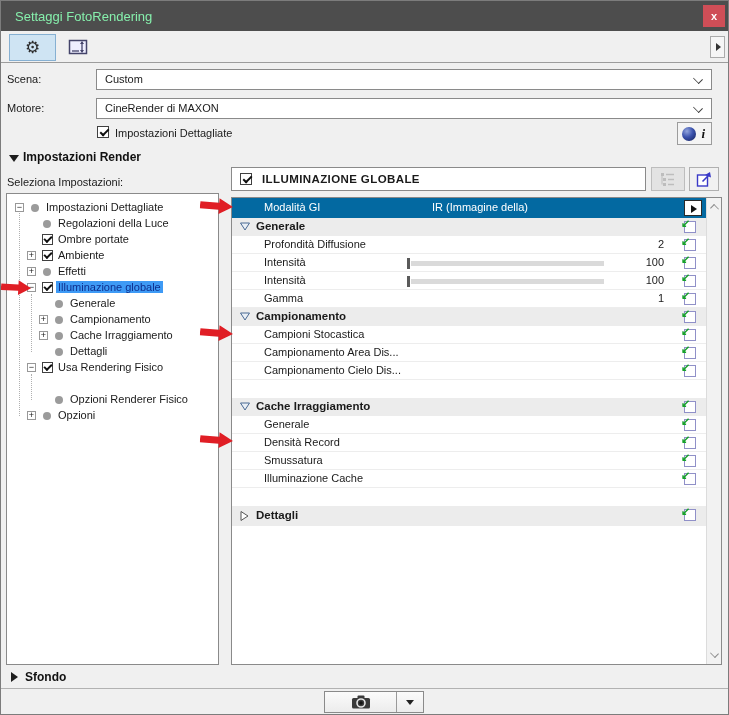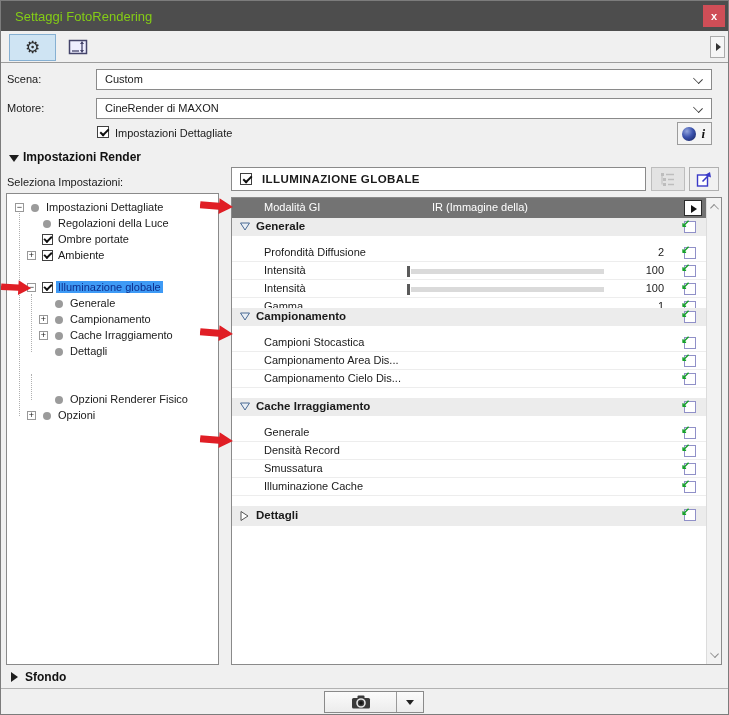--- a/index.html
+++ b/index.html
@@ -9,7 +9,7 @@
 
   
   .titlebar { position: absolute; left: 0; top: 0; right: 0; height: 30px; background: #4d4d4d; }
-  .title-text { position: absolute; left: 14px; top: 8px; color: #84cc16; font-size: 13px; }
+  .title-text { position: absolute; left: 14px; top: 8px; color: #86efac; font-size: 13px; }
   .close-btn { position: absolute; right: 3px; top: 4px; width: 22px; height: 22px;
                background: #cf4e57; color: #fff; font-size: 11px; font-weight: 700;
                text-align: center; line-height: 22px; }

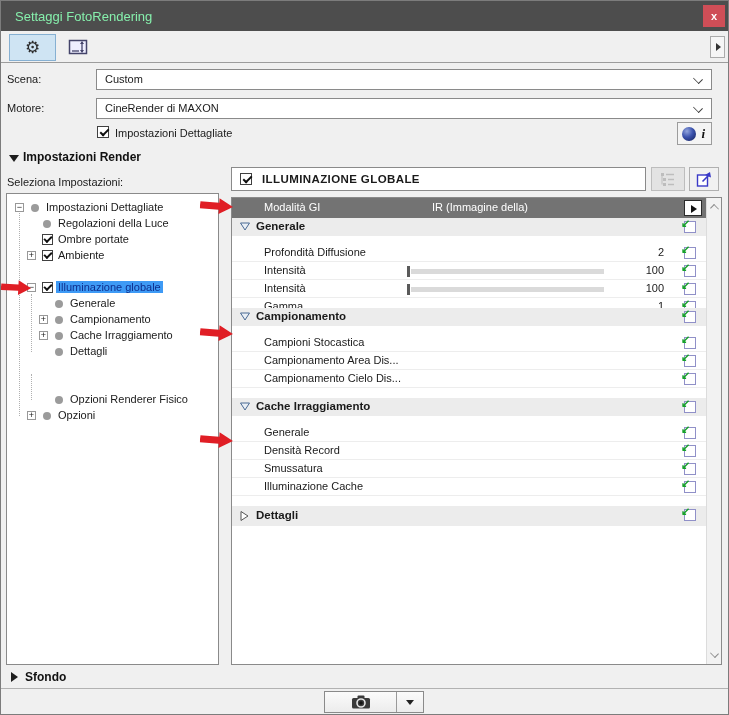--- a/index.html
+++ b/index.html
@@ -94,7 +94,7 @@
   .srow { position: absolute; left: 0; right: 0; height: 18px; }
   .srow.item { border-bottom: 1px solid #ededed; background: #fff; margin-top: 8px; }
   .srow.sect { background: #ececec; }
-  .row-sel { height: 28px; background: #737373; color: #fff; }
+  .row-sel { height: 28px; background: #0369a1; color: #fff; }
   .ilabel { position: absolute; left: 32px; top: 2px; white-space: nowrap; }
   .slabel { position: absolute; left: 24px; top: 2px; font-weight: 700; font-size: 11.5px; }
   .ival { position: absolute; right: 42px; top: 2px; }

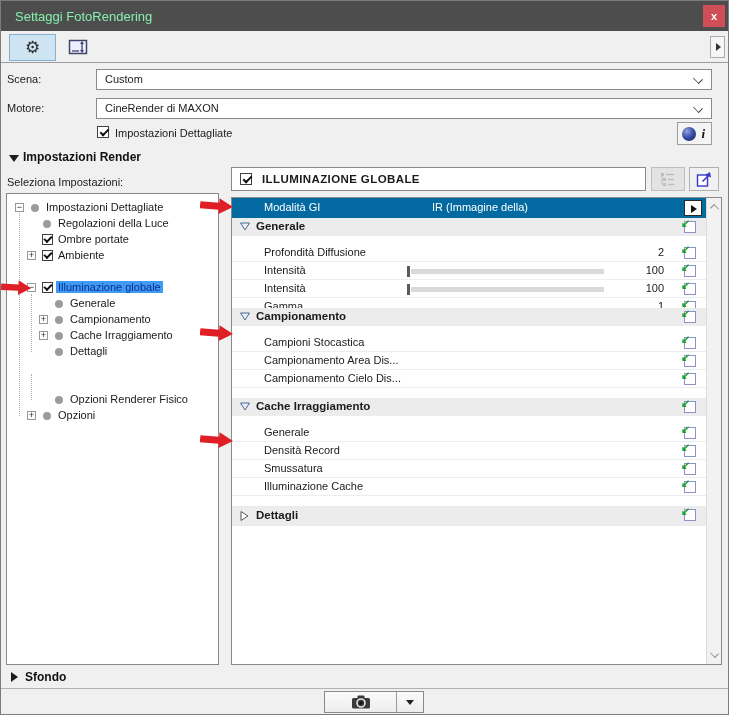--- a/index.html
+++ b/index.html
@@ -92,7 +92,7 @@
               transform: rotate(45deg) scale(1,.8); }
 
   .srow { position: absolute; left: 0; right: 0; height: 18px; }
-  .srow.item { border-bottom: 1px solid #ededed; background: #fff; margin-top: 8px; }
+  .srow.item { border-bottom: 1px solid #ededed; background: #fff; }
   .srow.sect { background: #ececec; }
   .row-sel { height: 28px; background: #0369a1; color: #fff; }
   .ilabel { position: absolute; left: 32px; top: 2px; white-space: nowrap; }

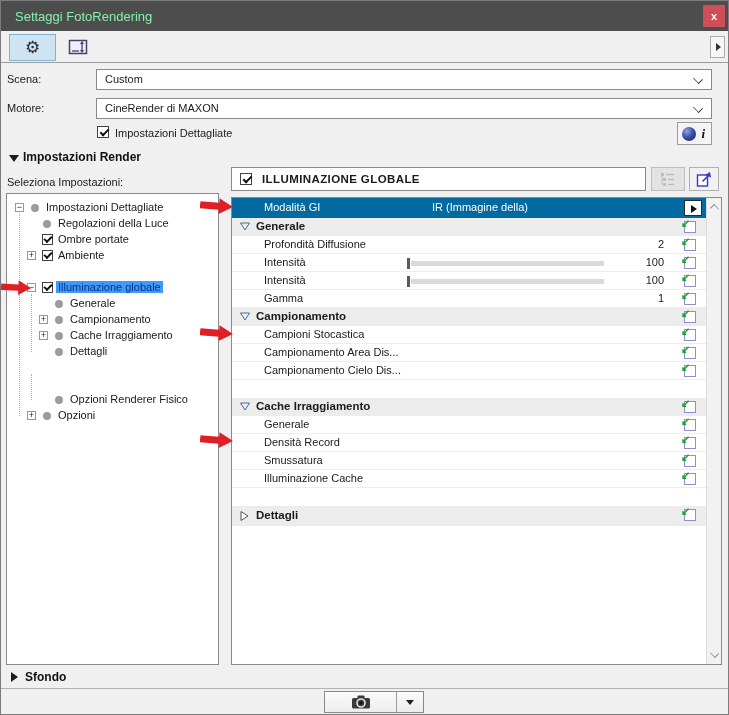--- a/index.html
+++ b/index.html
@@ -196,6 +196,11 @@
       <span class="cb cb-s checked"></span>
       <span class="tlabel">Ambiente</span>
     </div>
+    <div class="titem lv1" style="top:70px">
+      <span class="exp exp-plus"></span>
+      <span class="bullet"></span>
+      <span class="tlabel">Effetti</span>
+    </div>
     <div class="titem lv1 sel" style="top:86px">
       <span class="exp exp-minus"></span>
       <span class="cb cb-s checked"></span>

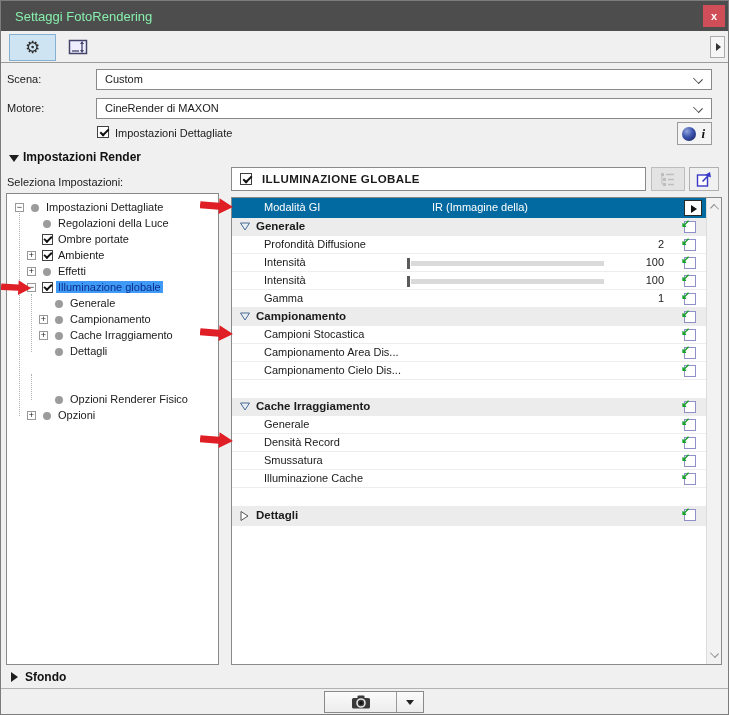--- a/index.html
+++ b/index.html
@@ -224,6 +224,11 @@
       <span class="bullet"></span>
       <span class="tlabel">Dettagli</span>
     </div>
+    <div class="titem lv1" style="top:166px">
+      <span class="exp exp-minus"></span>
+      <span class="cb cb-s checked"></span>
+      <span class="tlabel">Usa Rendering Fisico</span>
+    </div>
     <div class="titem lv2" style="top:198px">
       <span class="bullet"></span>
       <span class="tlabel">Opzioni Renderer Fisico</span>

